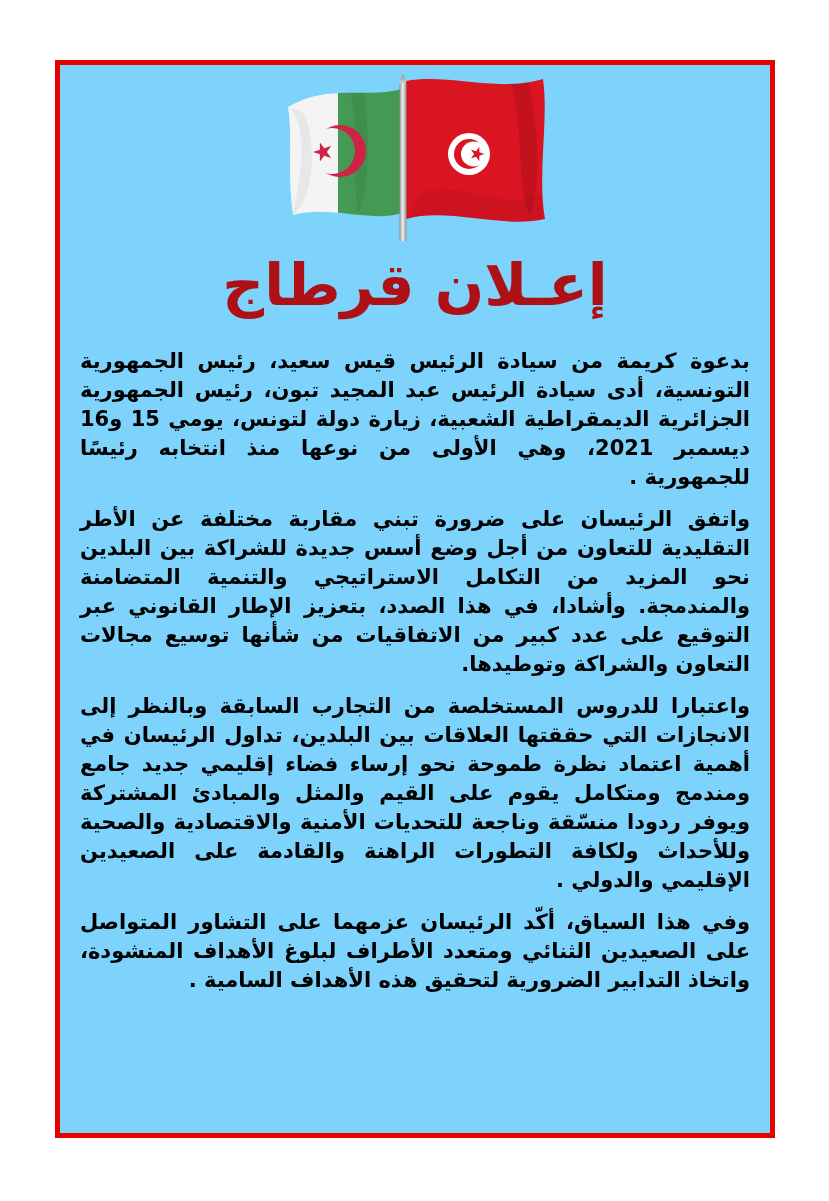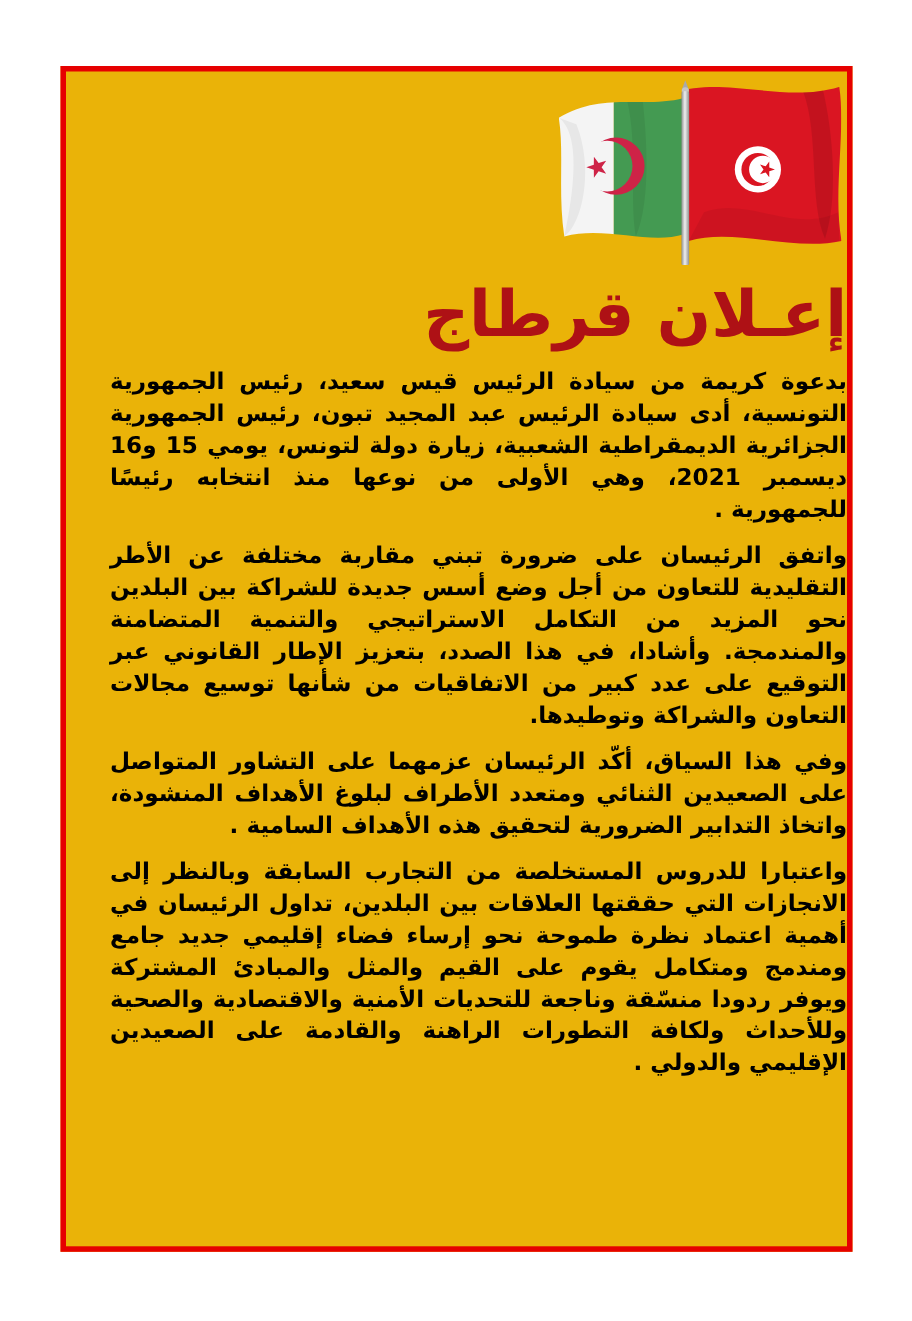--- a/index.html
+++ b/index.html
@@ -24,10 +24,10 @@
     width: 710px;
     height: 1068px;
     border: 5px solid #e60000;
-    background: #eab308;
+    background: #7dd3fc;
     display: flex;
     flex-direction: column;
-    align-items: flex-end;
+    align-items: center;
     box-sizing: content-box;
   }
   .flags-wrap {

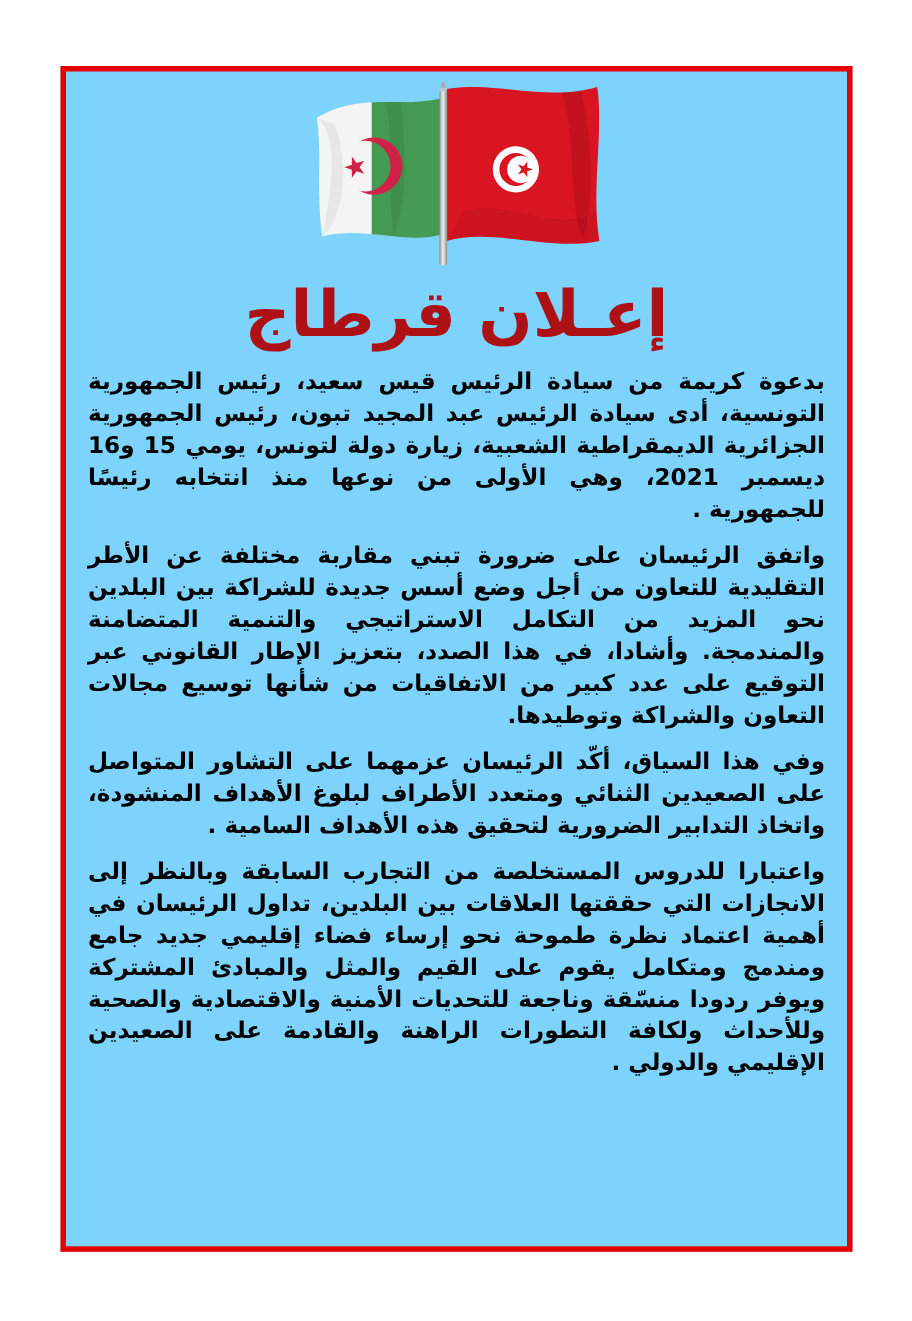--- a/index.html
+++ b/index.html
@@ -50,7 +50,7 @@
   }
   .body-text {
     width: 670px;
-    margin-top: 8px;
+    margin-top: 22px;
     direction: rtl;
   }
   .body-text p {

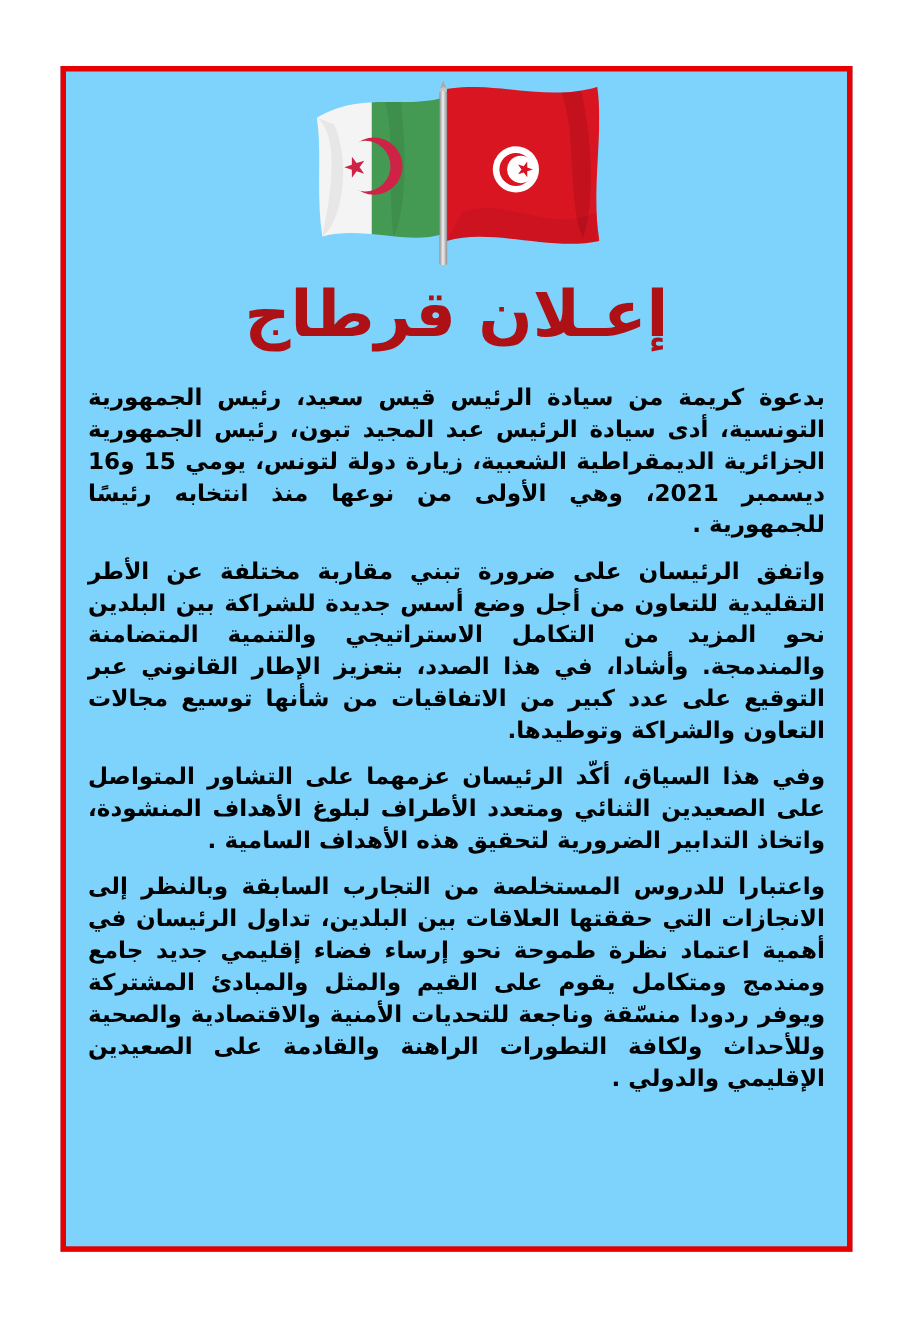--- a/index.html
+++ b/index.html
@@ -124,8 +124,8 @@
     <div class="body-text" lang="ar" dir="rtl">
       <p>بدعوة كريمة من سيادة الرئيس قيس سعيد، رئيس الجمهورية التونسية، أدى سيادة الرئيس عبد المجيد تبون، رئيس الجمهورية الجزائرية الديمقراطية الشعبية، زيارة دولة لتونس، يومي 15 و16 ديسمبر 2021، وهي الأولى من نوعها منذ انتخابه رئيسًا للجمهورية .</p>
       <p>واتفق الرئيسان على ضرورة تبني مقاربة مختلفة عن الأطر التقليدية للتعاون من أجل وضع أسس جديدة للشراكة بين البلدين نحو المزيد من التكامل الاستراتيجي والتنمية المتضامنة والمندمجة. وأشادا، في هذا الصدد، بتعزيز الإطار القانوني عبر التوقيع على عدد كبير من الاتفاقيات من شأنها توسيع مجالات التعاون والشراكة وتوطيدها.</p>
+      <p>واعتبارا للدروس المستخلصة من التجارب السابقة وبالنظر إلى الانجازات التي حققتها العلاقات بين البلدين، تداول الرئيسان في أهمية اعتماد نظرة طموحة نحو إرساء فضاء إقليمي جديد جامع ومندمج ومتكامل يقوم على القيم والمثل والمبادئ المشتركة ويوفر ردودا منسّقة وناجعة للتحديات الأمنية والاقتصادية والصحية وللأحداث ولكافة التطورات الراهنة والقادمة على الصعيدين الإقليمي والدولي .</p>
       <p>وفي هذا السياق، أكّد الرئيسان عزمهما على التشاور المتواصل على الصعيدين الثنائي ومتعدد الأطراف لبلوغ الأهداف المنشودة، واتخاذ التدابير الضرورية لتحقيق هذه الأهداف السامية .</p>
-      <p>واعتبارا للدروس المستخلصة من التجارب السابقة وبالنظر إلى الانجازات التي حققتها العلاقات بين البلدين، تداول الرئيسان في أهمية اعتماد نظرة طموحة نحو إرساء فضاء إقليمي جديد جامع ومندمج ومتكامل يقوم على القيم والمثل والمبادئ المشتركة ويوفر ردودا منسّقة وناجعة للتحديات الأمنية والاقتصادية والصحية وللأحداث ولكافة التطورات الراهنة والقادمة على الصعيدين الإقليمي والدولي .</p>
     </div>
 
   </div>

